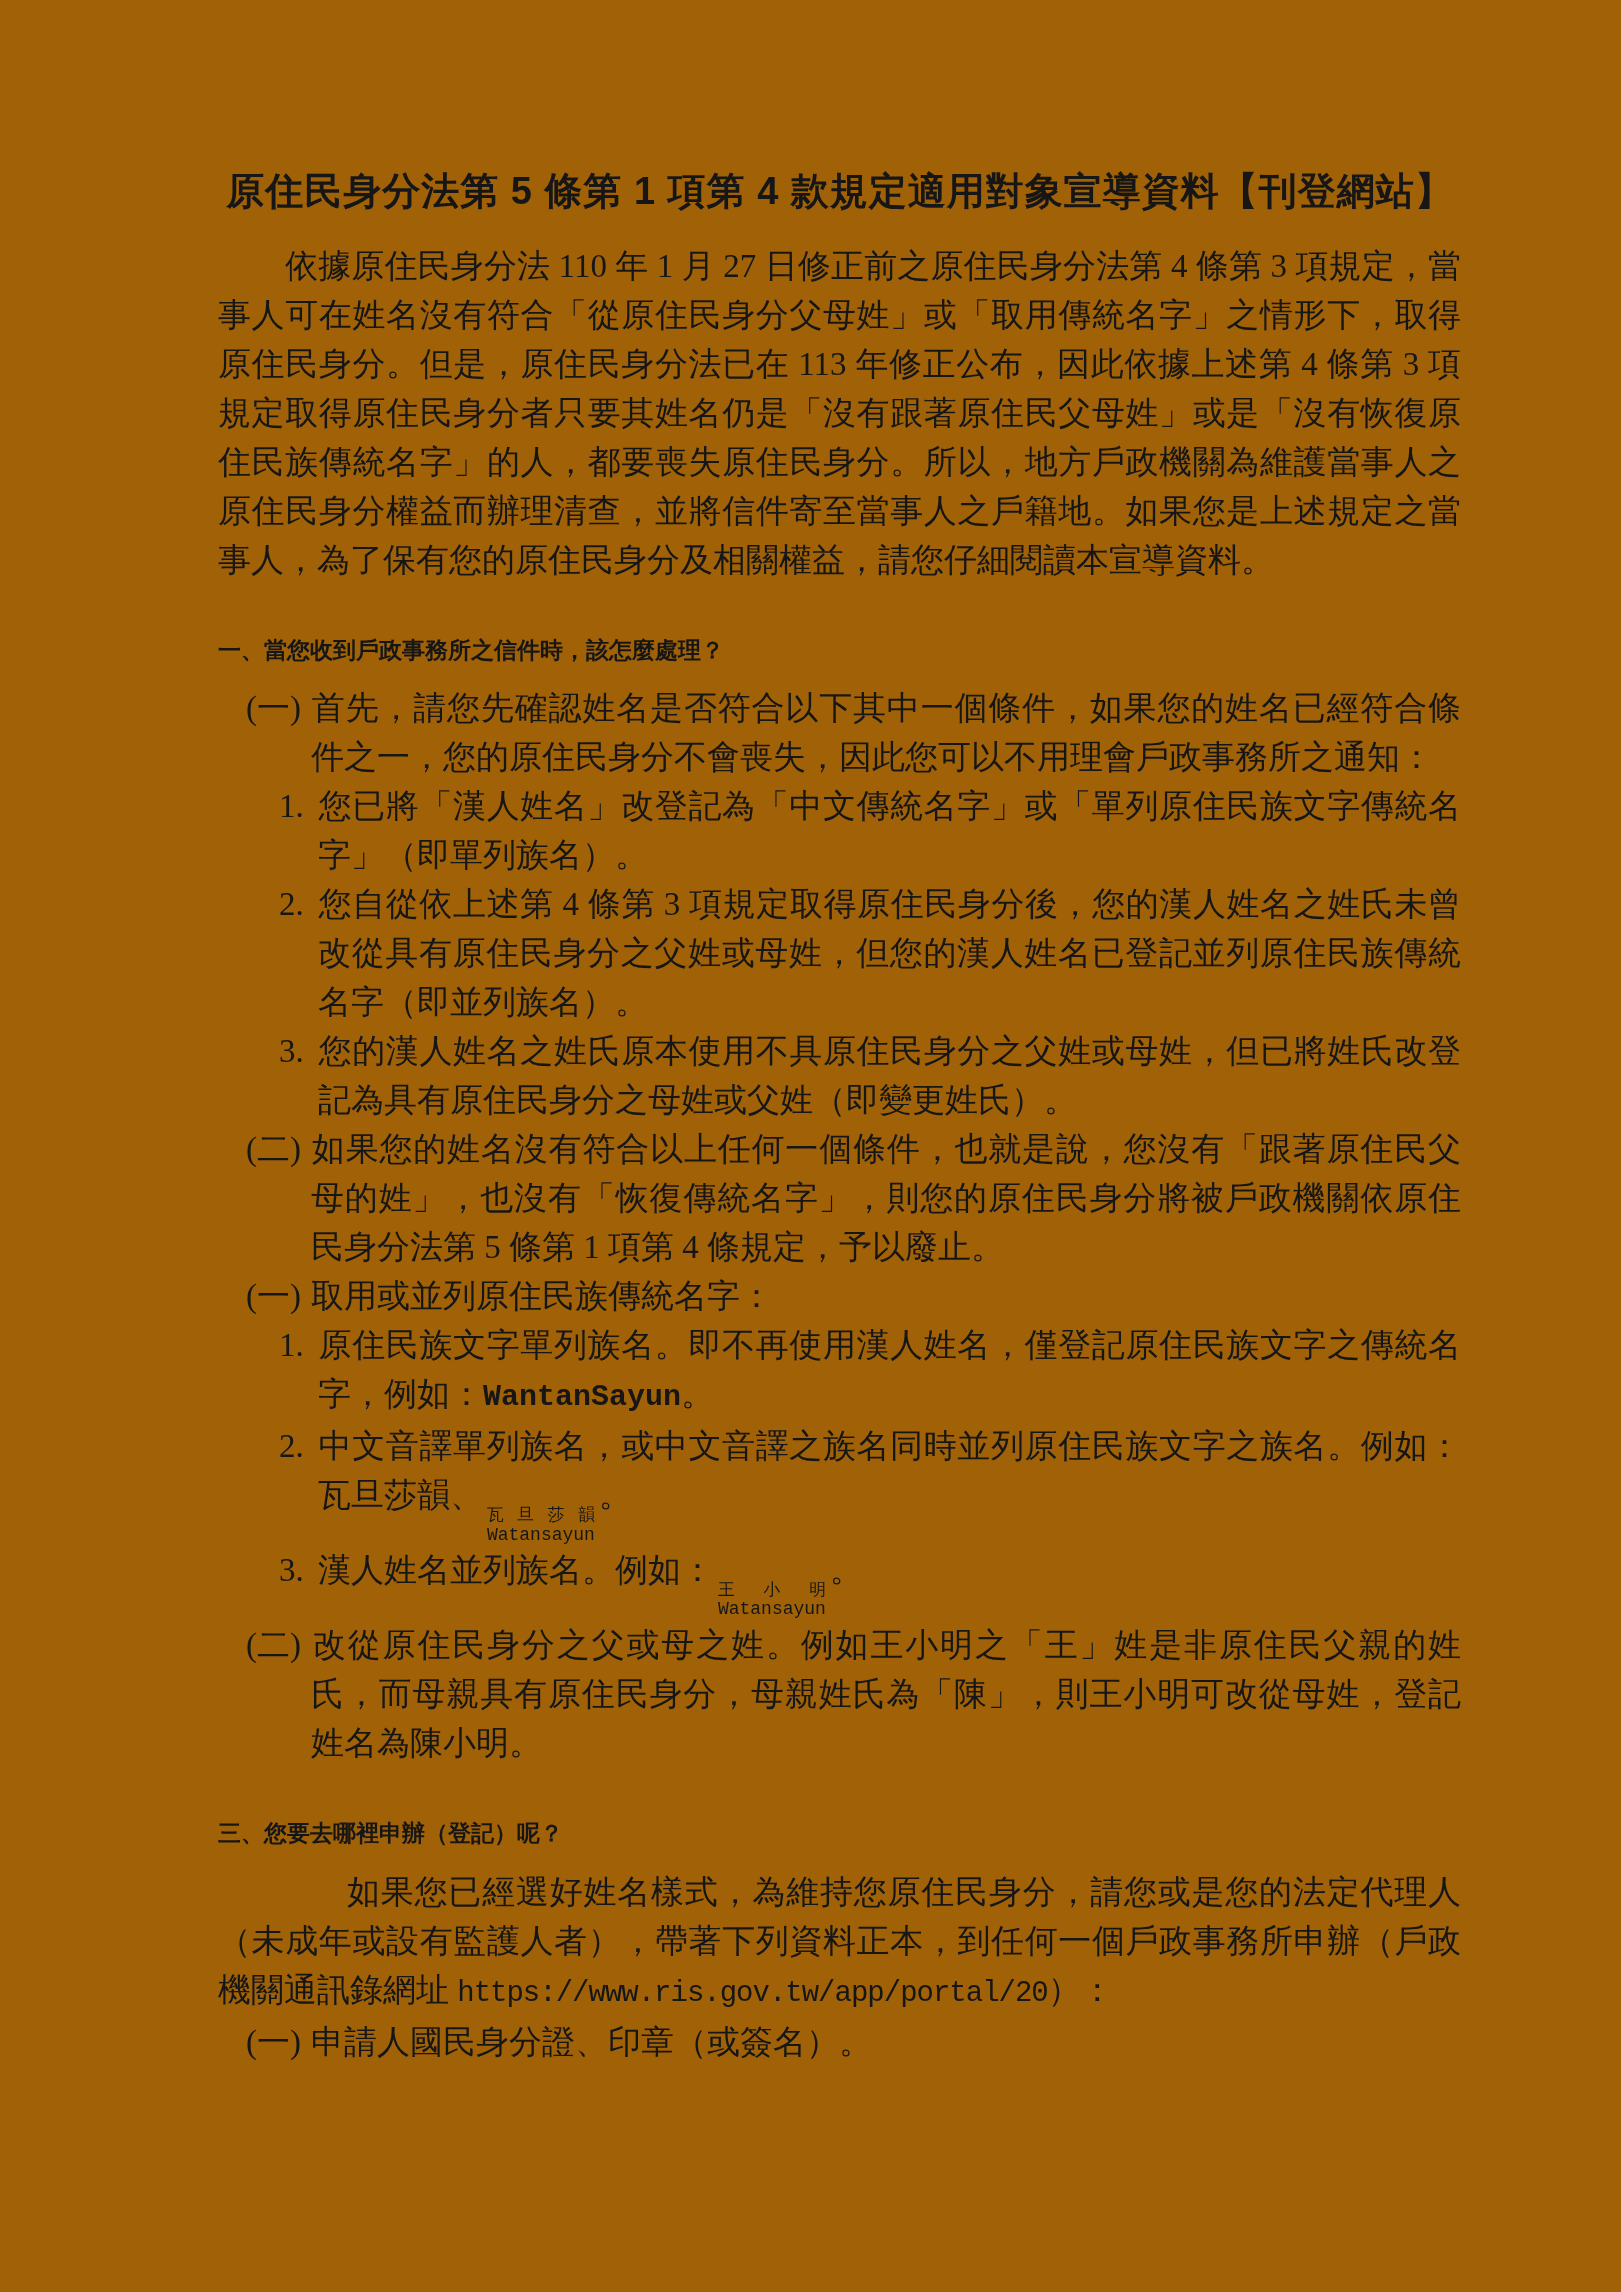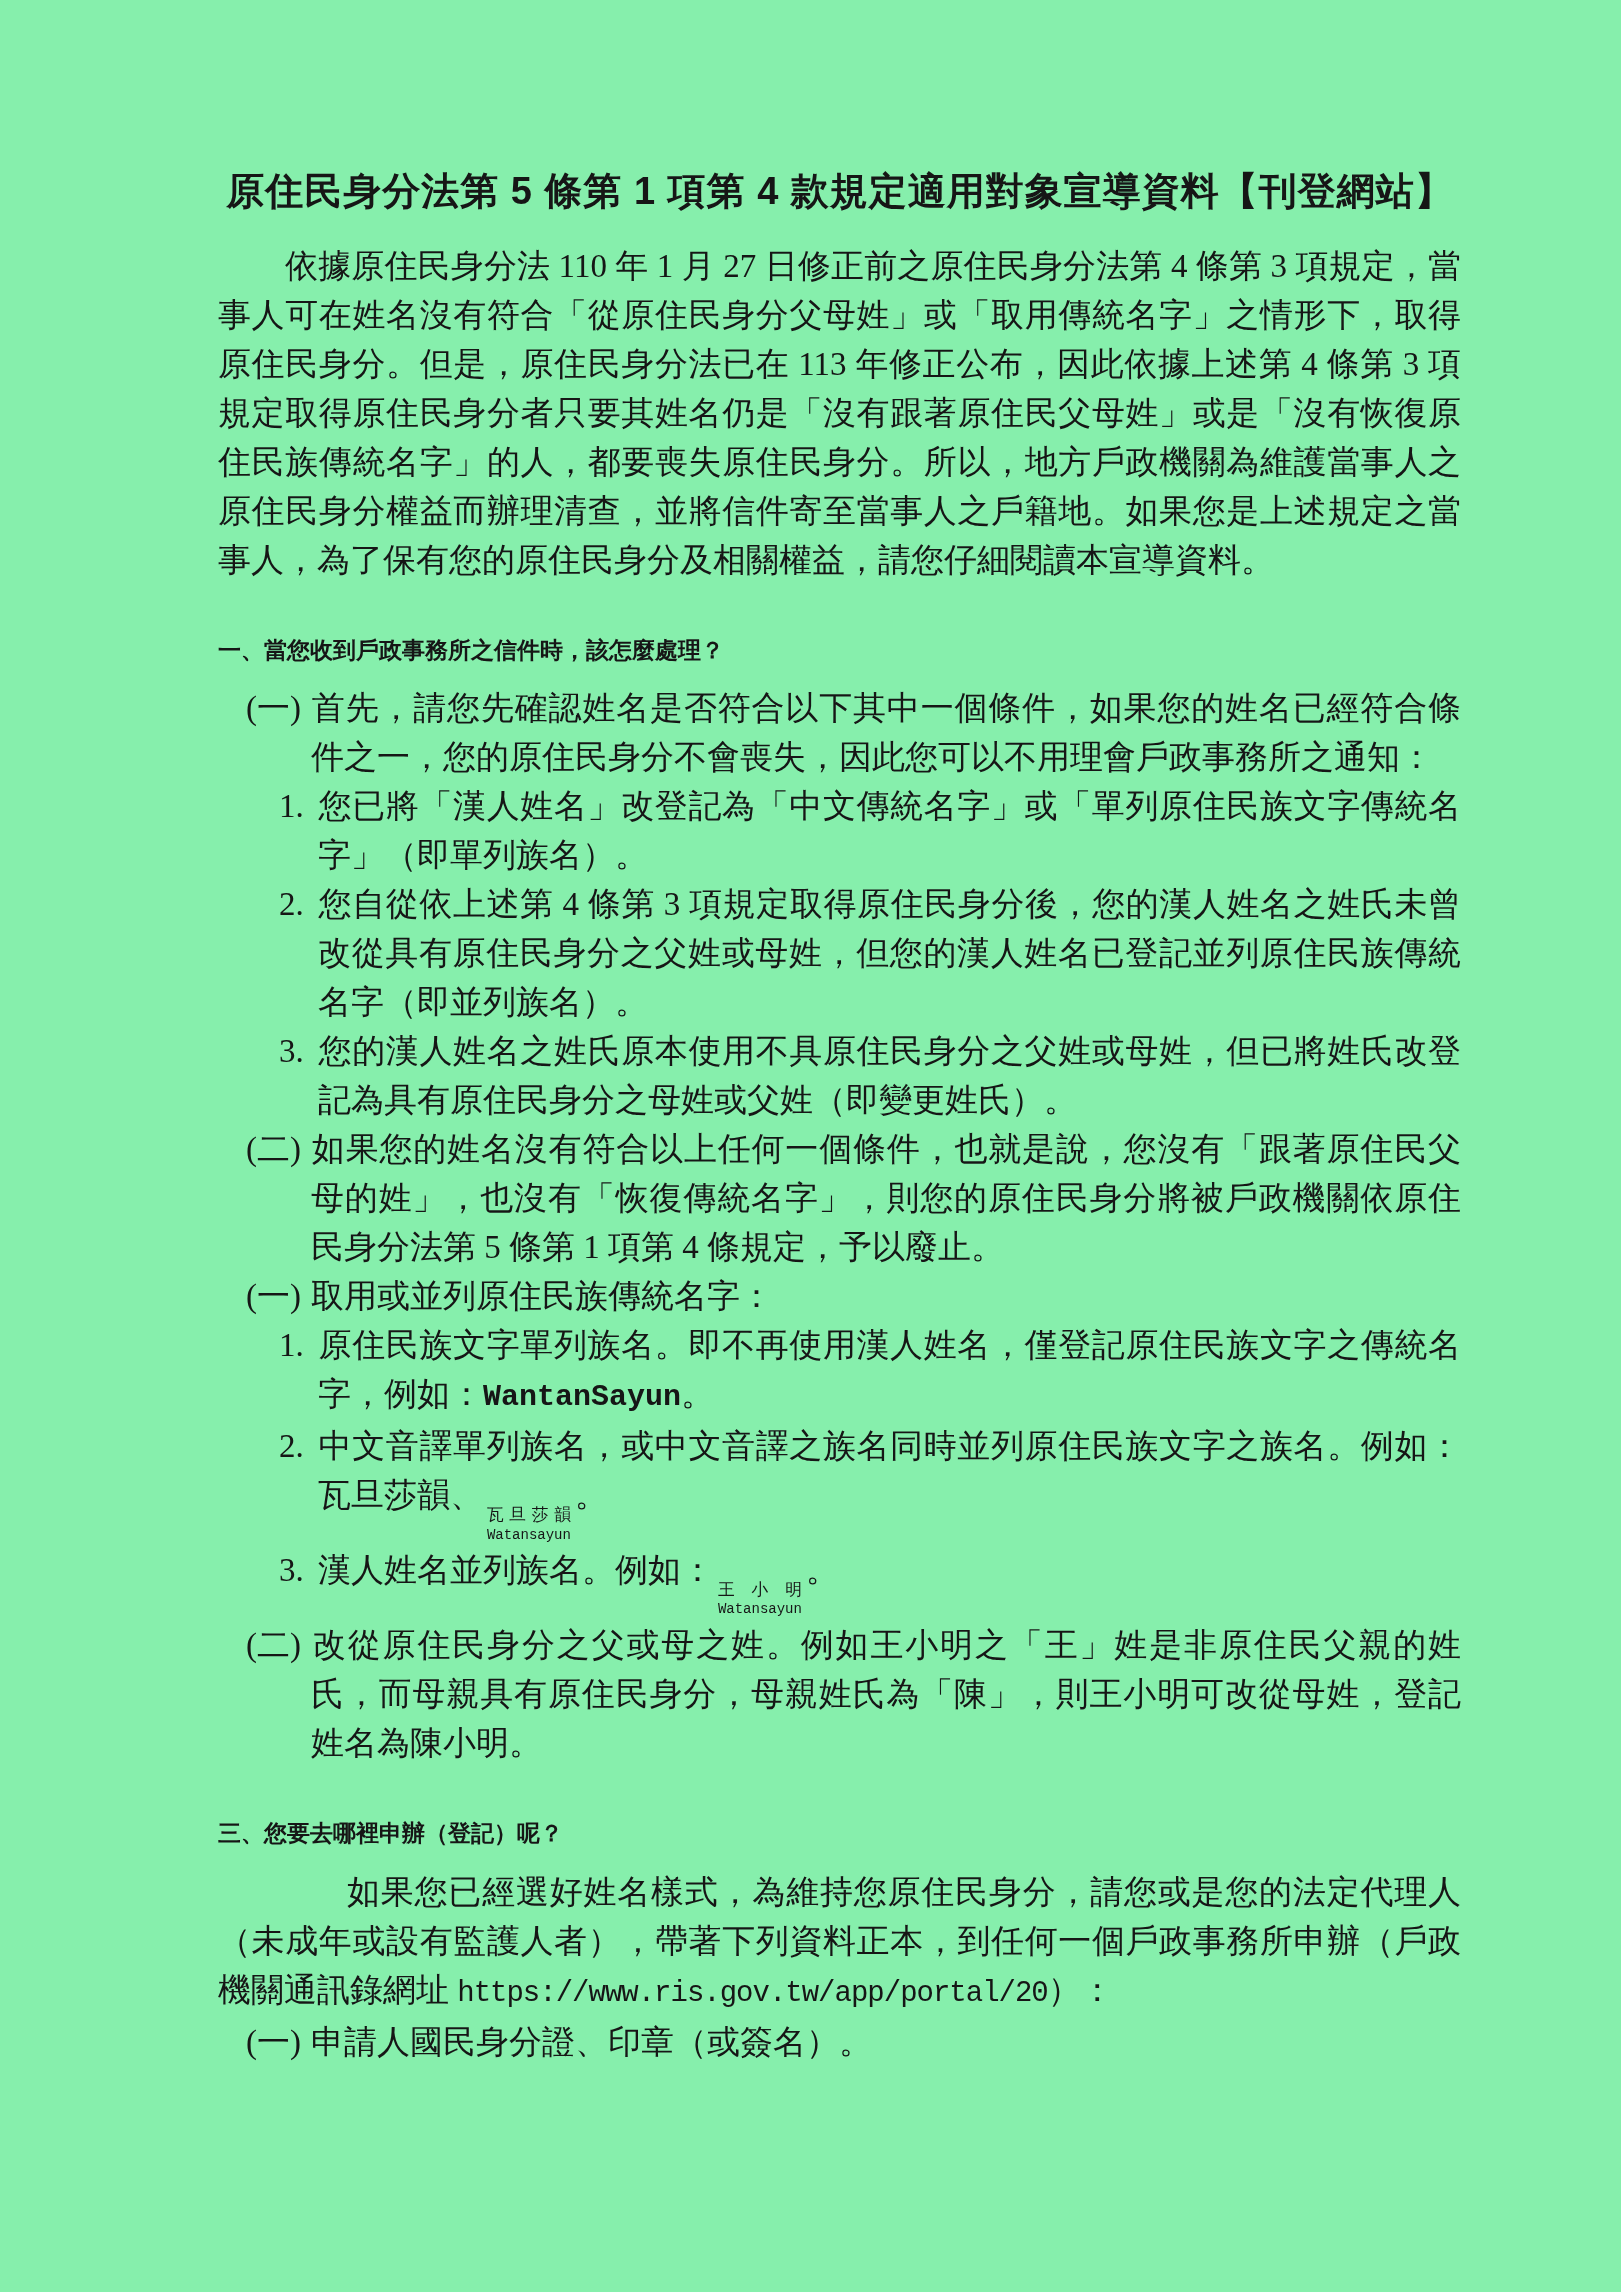--- a/index.html
+++ b/index.html
@@ -12,7 +12,7 @@
     width: 1621px;
     height: 2293px;
     margin: 0 auto;
-    background: #86efac;
+    background: #a16207;
     color: #161616;
     font-family: "Liberation Serif", serif;
     font-size: 33px;

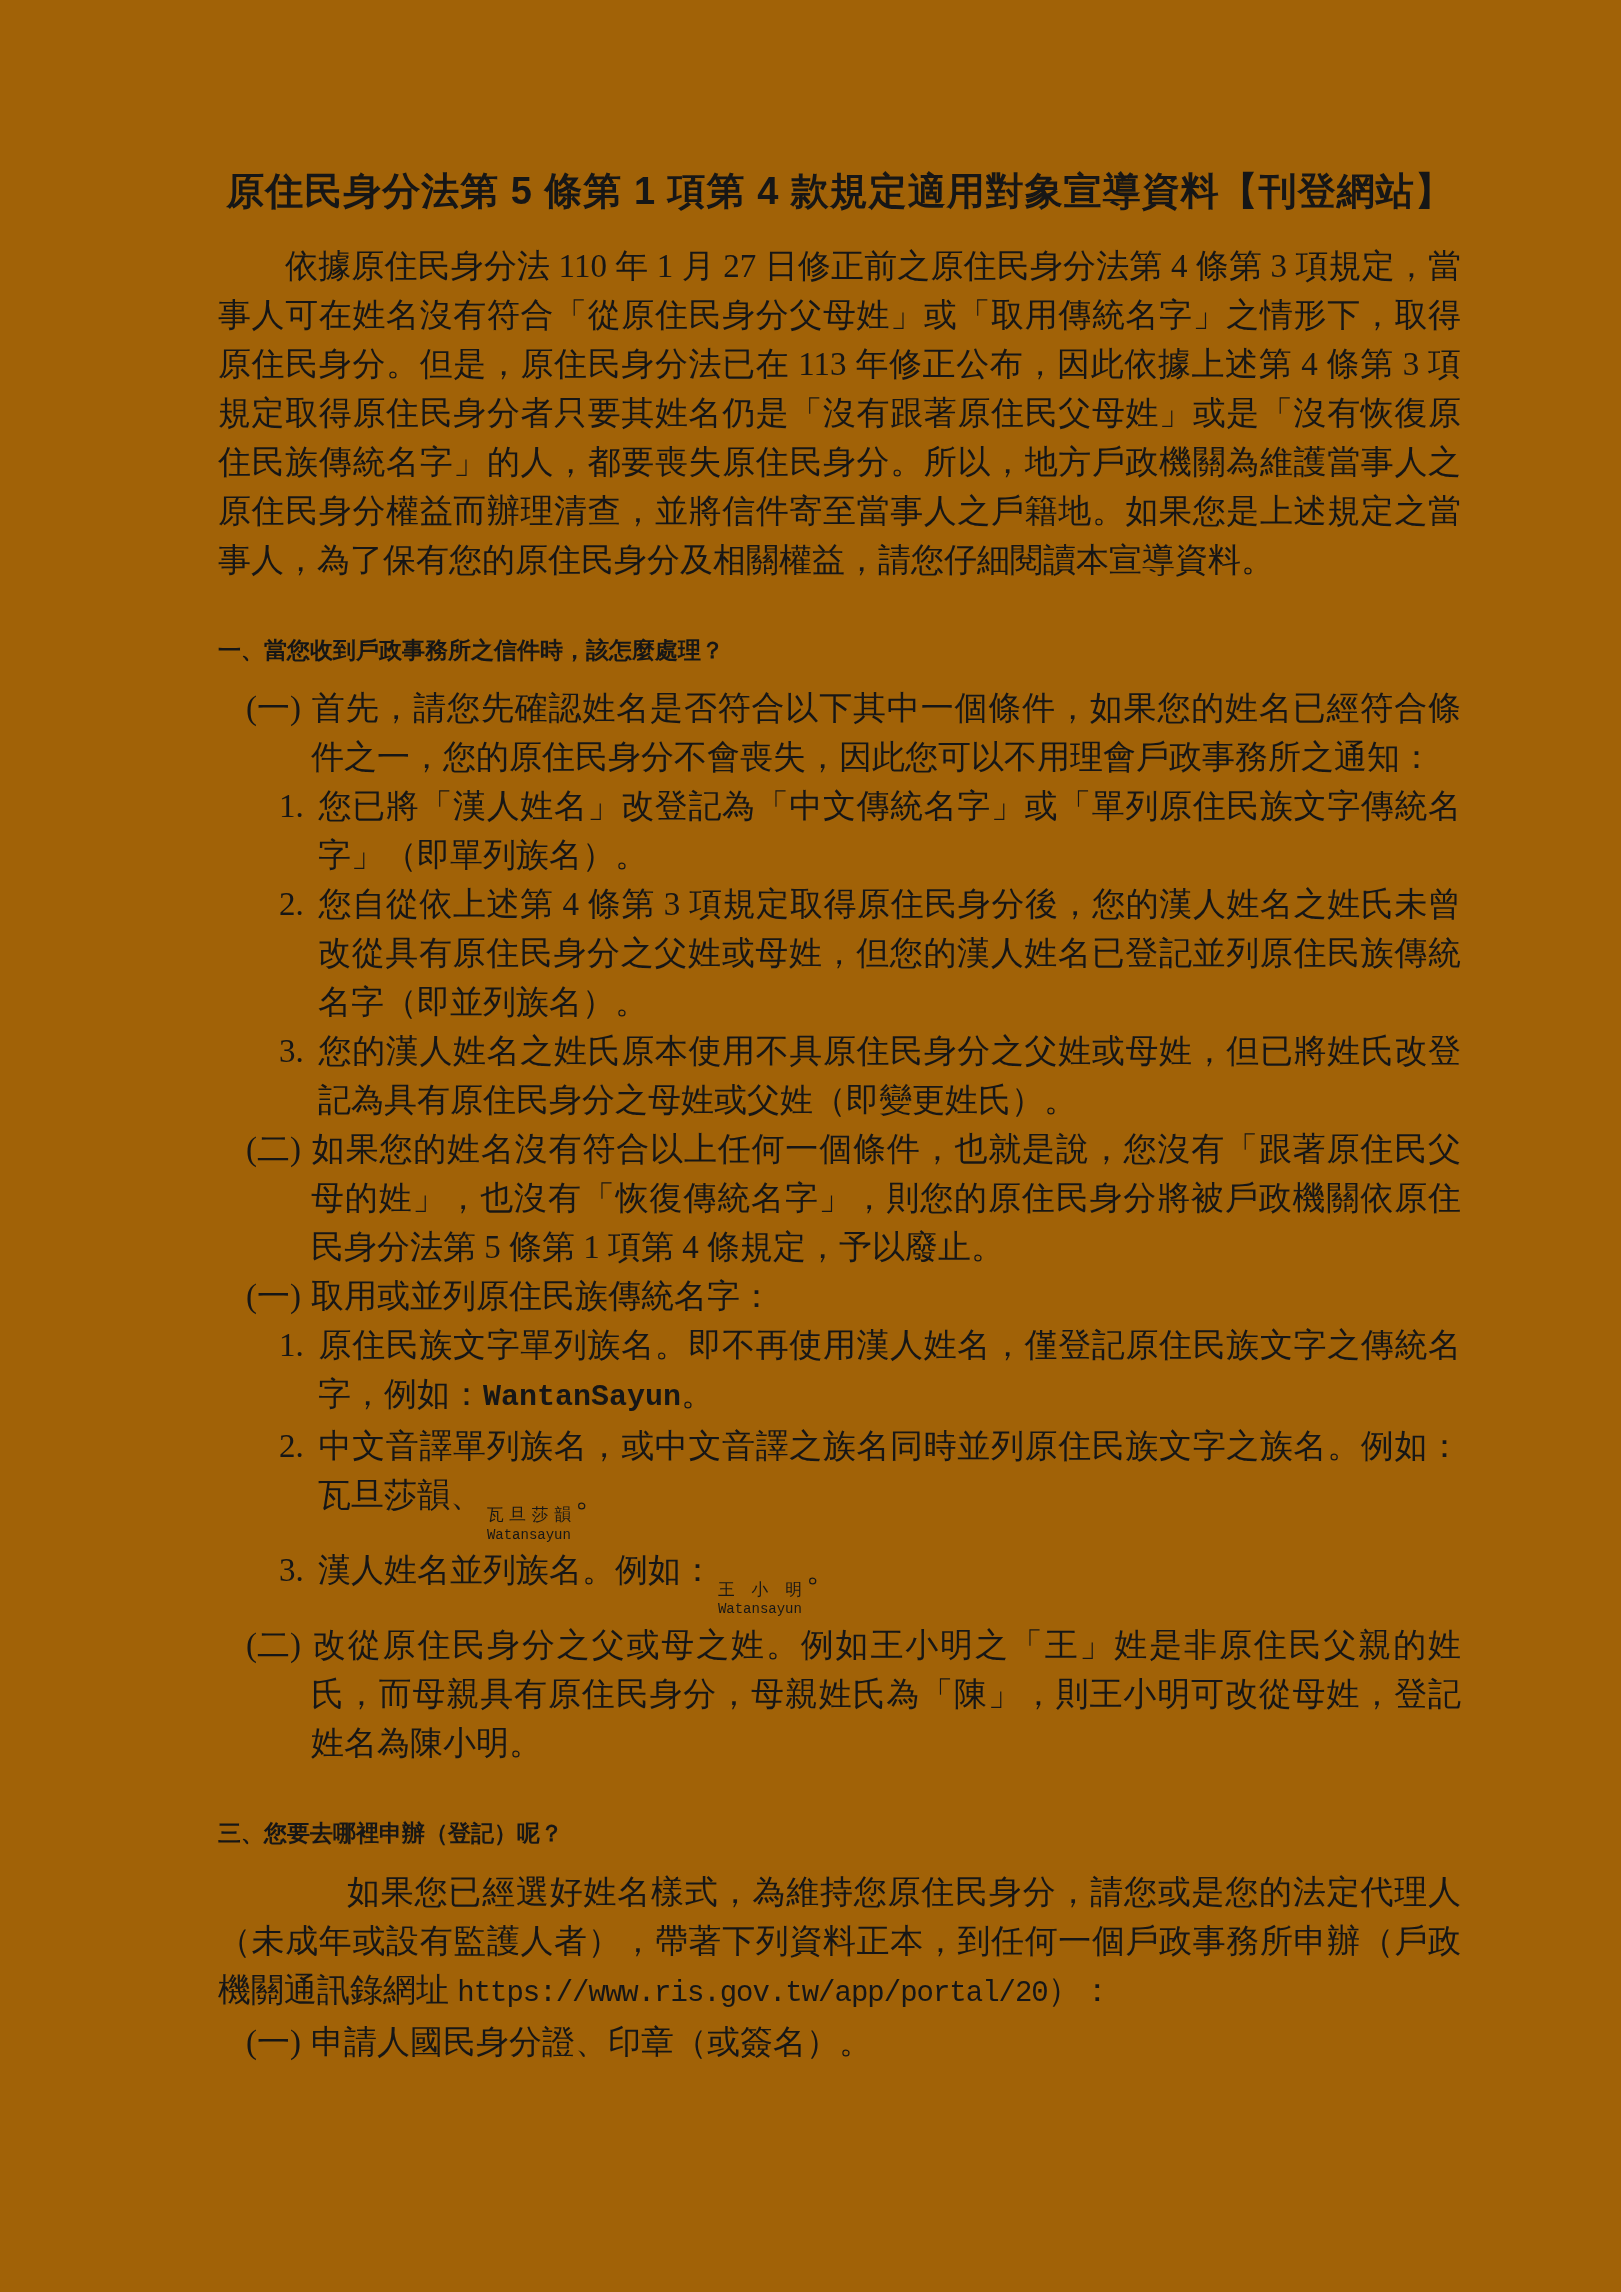--- a/index.html
+++ b/index.html
@@ -88,7 +88,7 @@
   }
   .stack-bot {
     font-family: "Liberation Mono", monospace;
-    font-size: 14px;
+    font-size: 18px;
     line-height: 21.6px;
     letter-spacing: 0;
   }

